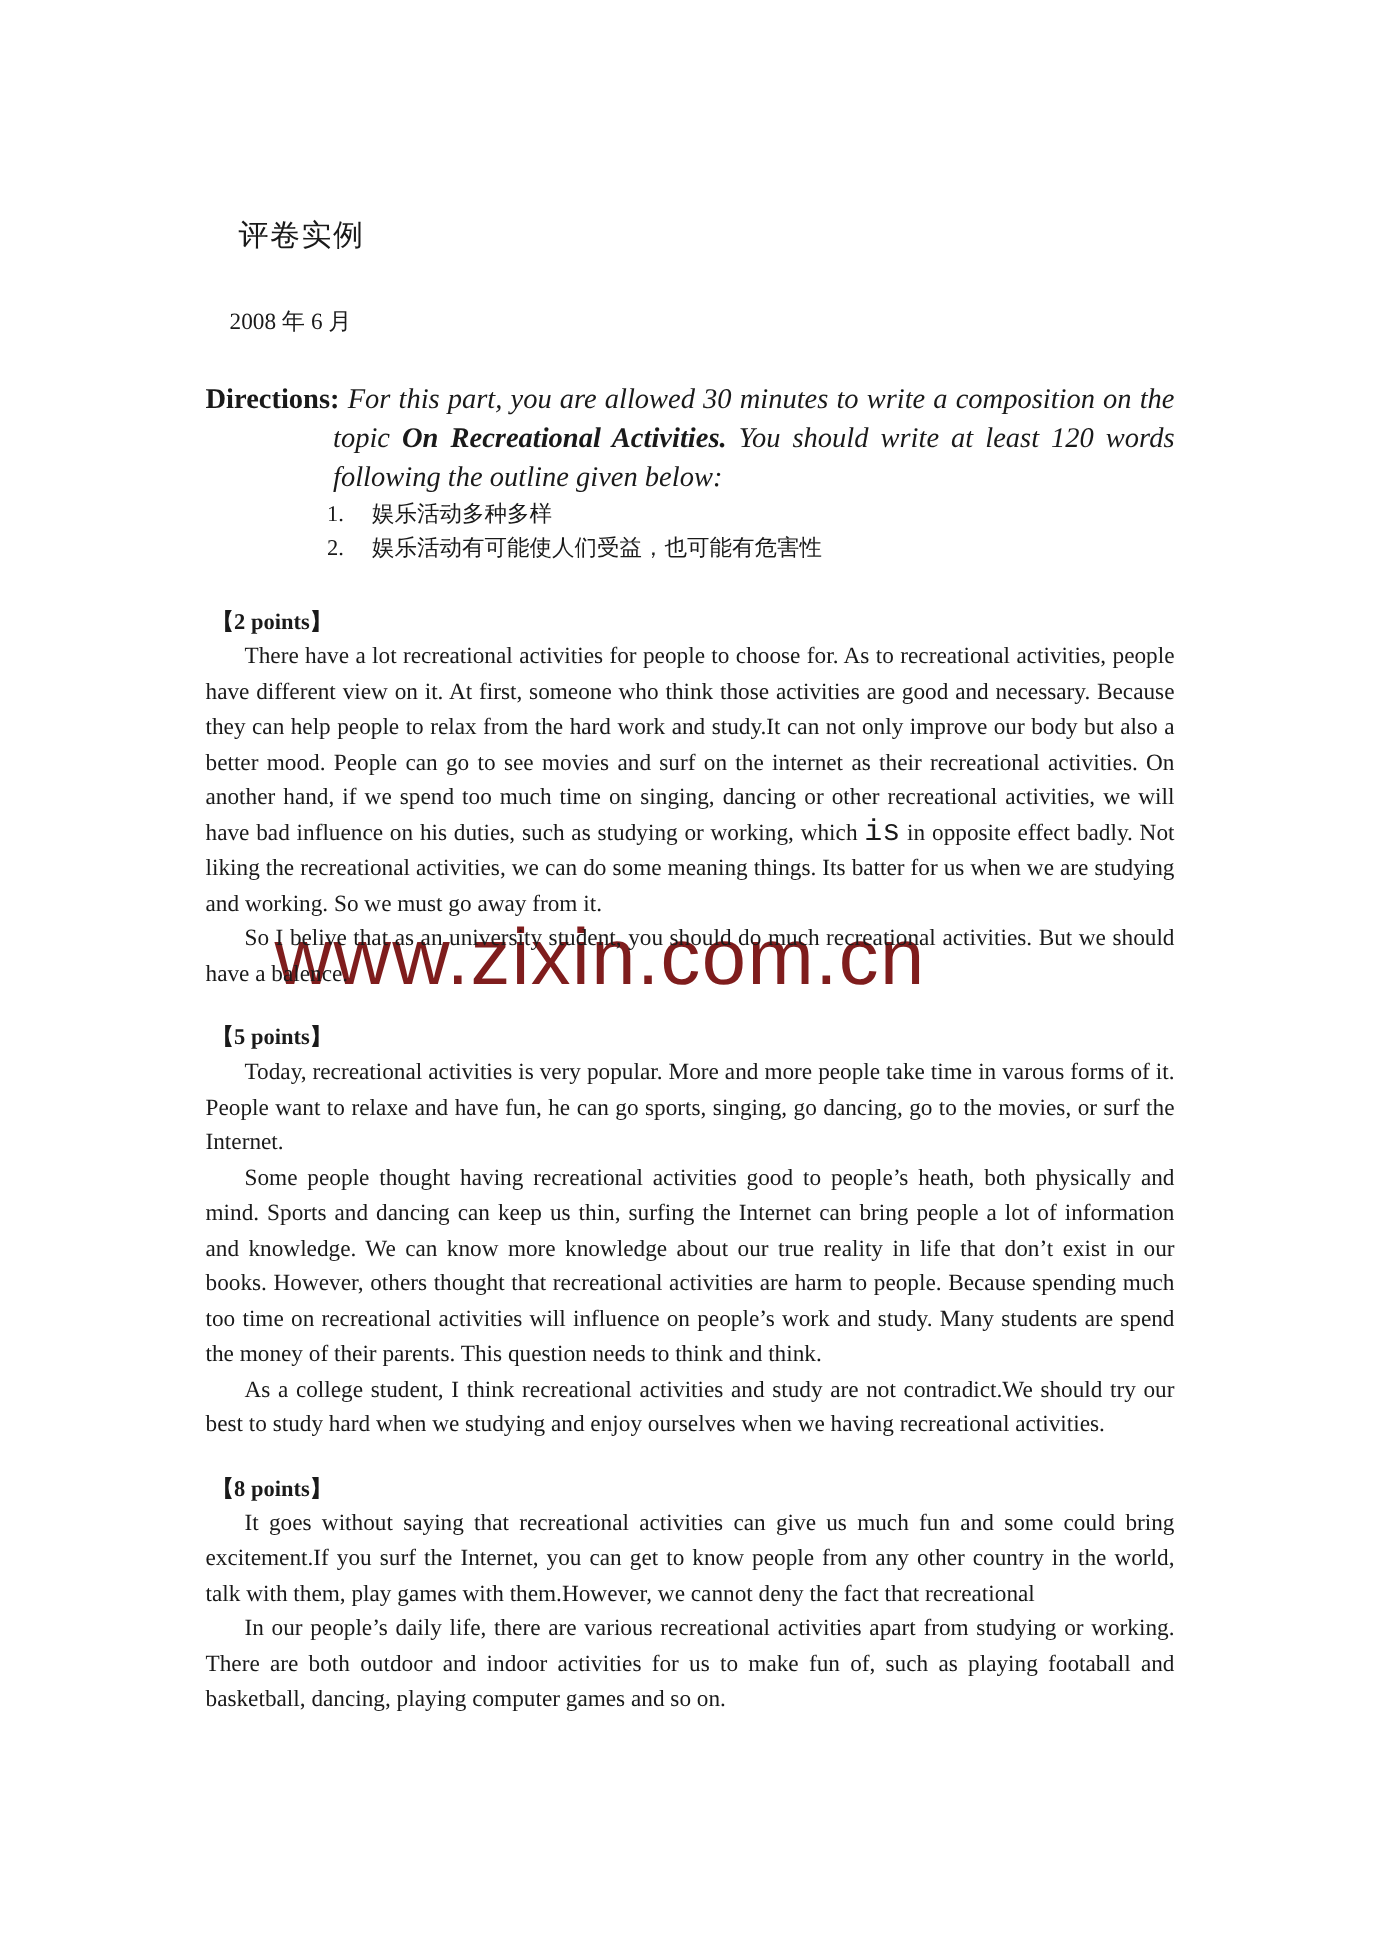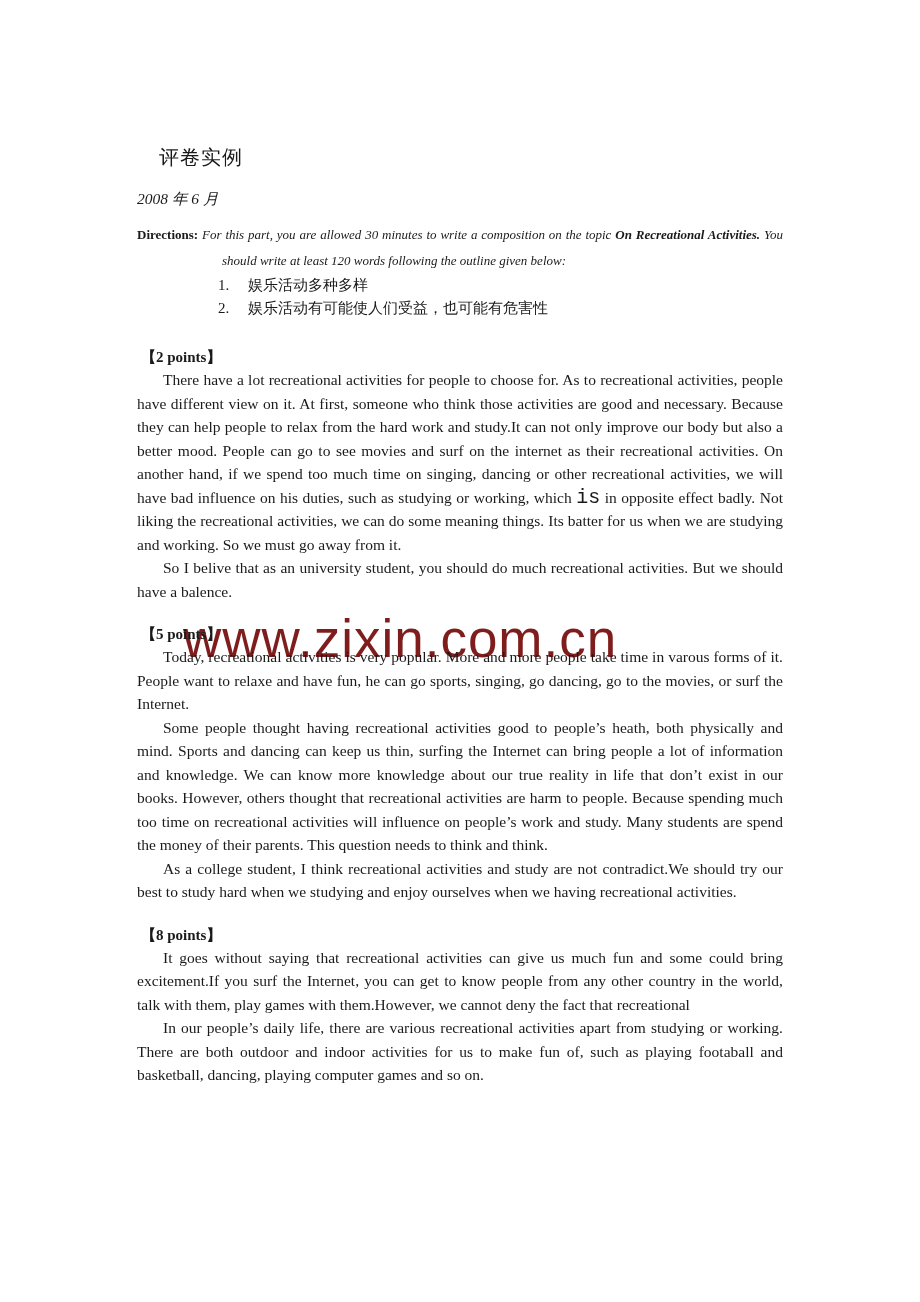--- a/index.html
+++ b/index.html
@@ -54,11 +54,10 @@
   }
 
   .date-line {
-    margin: 0;
+    margin: 16px;
     padding-top: 16px;
     font-size: 15.5px;
     line-height: 1.5;
-    font-style: italic;
   }
 
   .directions {

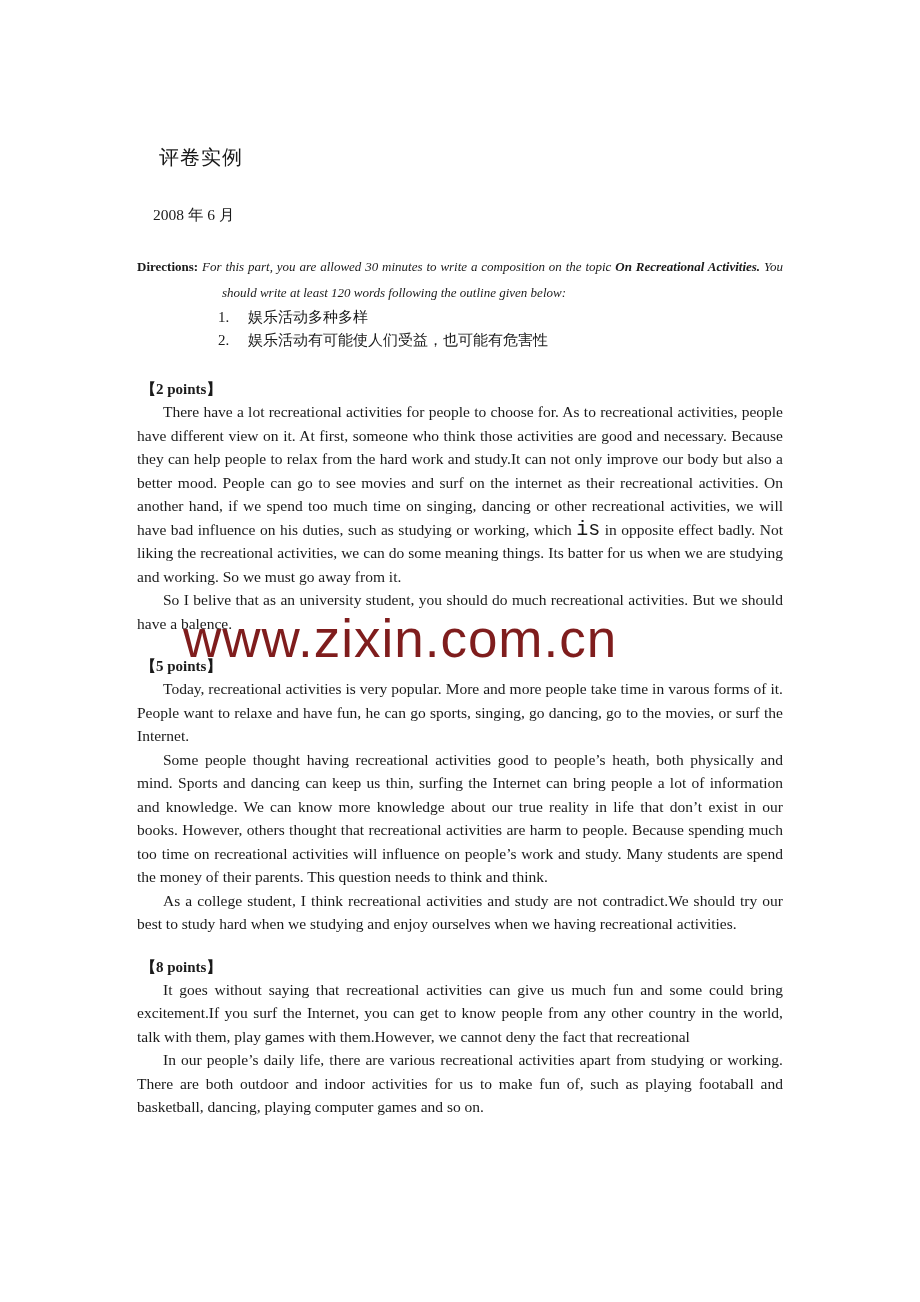--- a/index.html
+++ b/index.html
@@ -63,7 +63,7 @@
   .directions {
     margin: 0;
     padding-top: 12px;
-    font-size: 13px;
+    font-size: 19px;
     line-height: 26px;
     text-align: justify;
     text-justify: inter-word;

